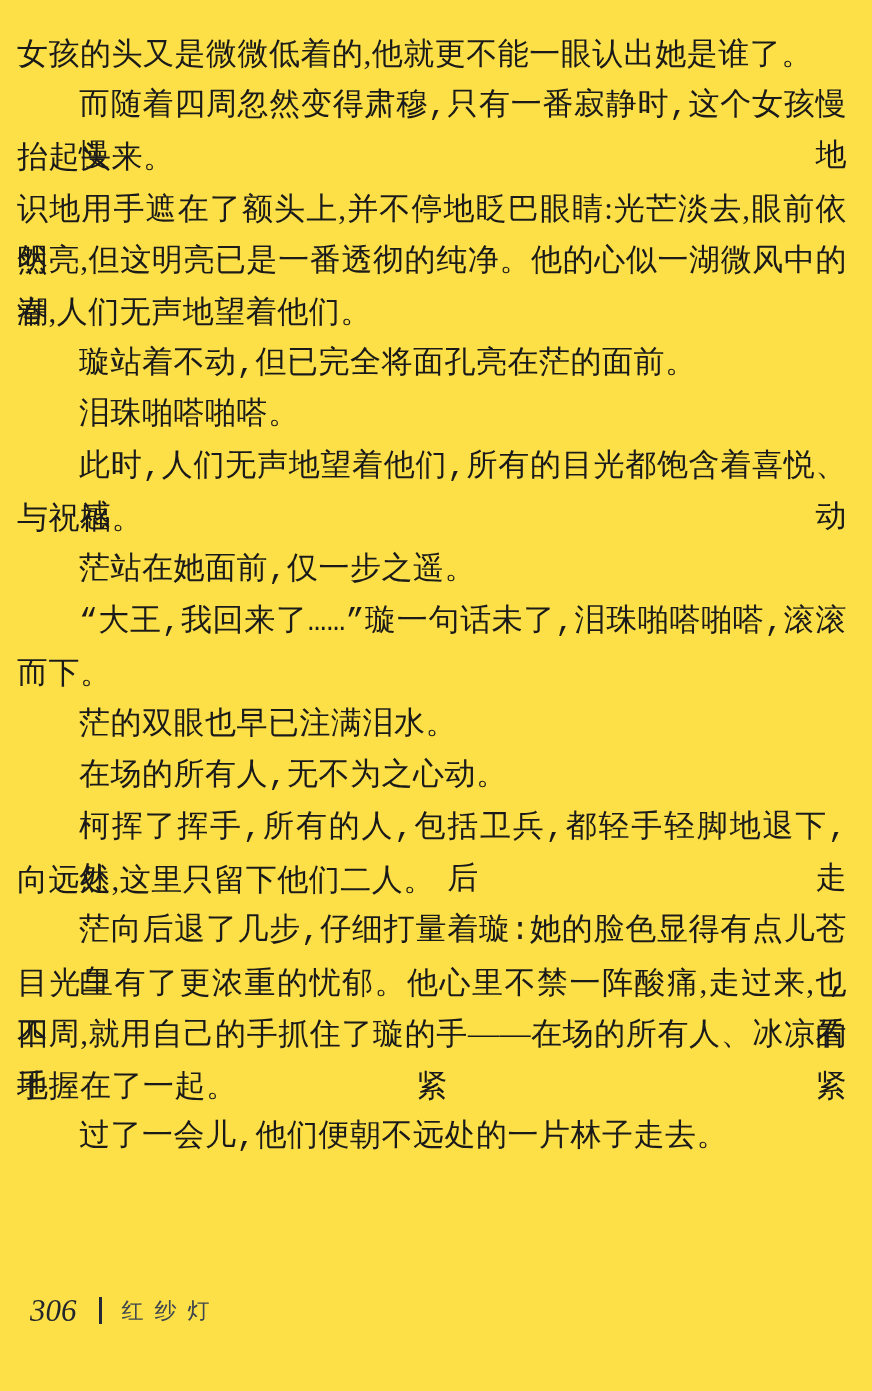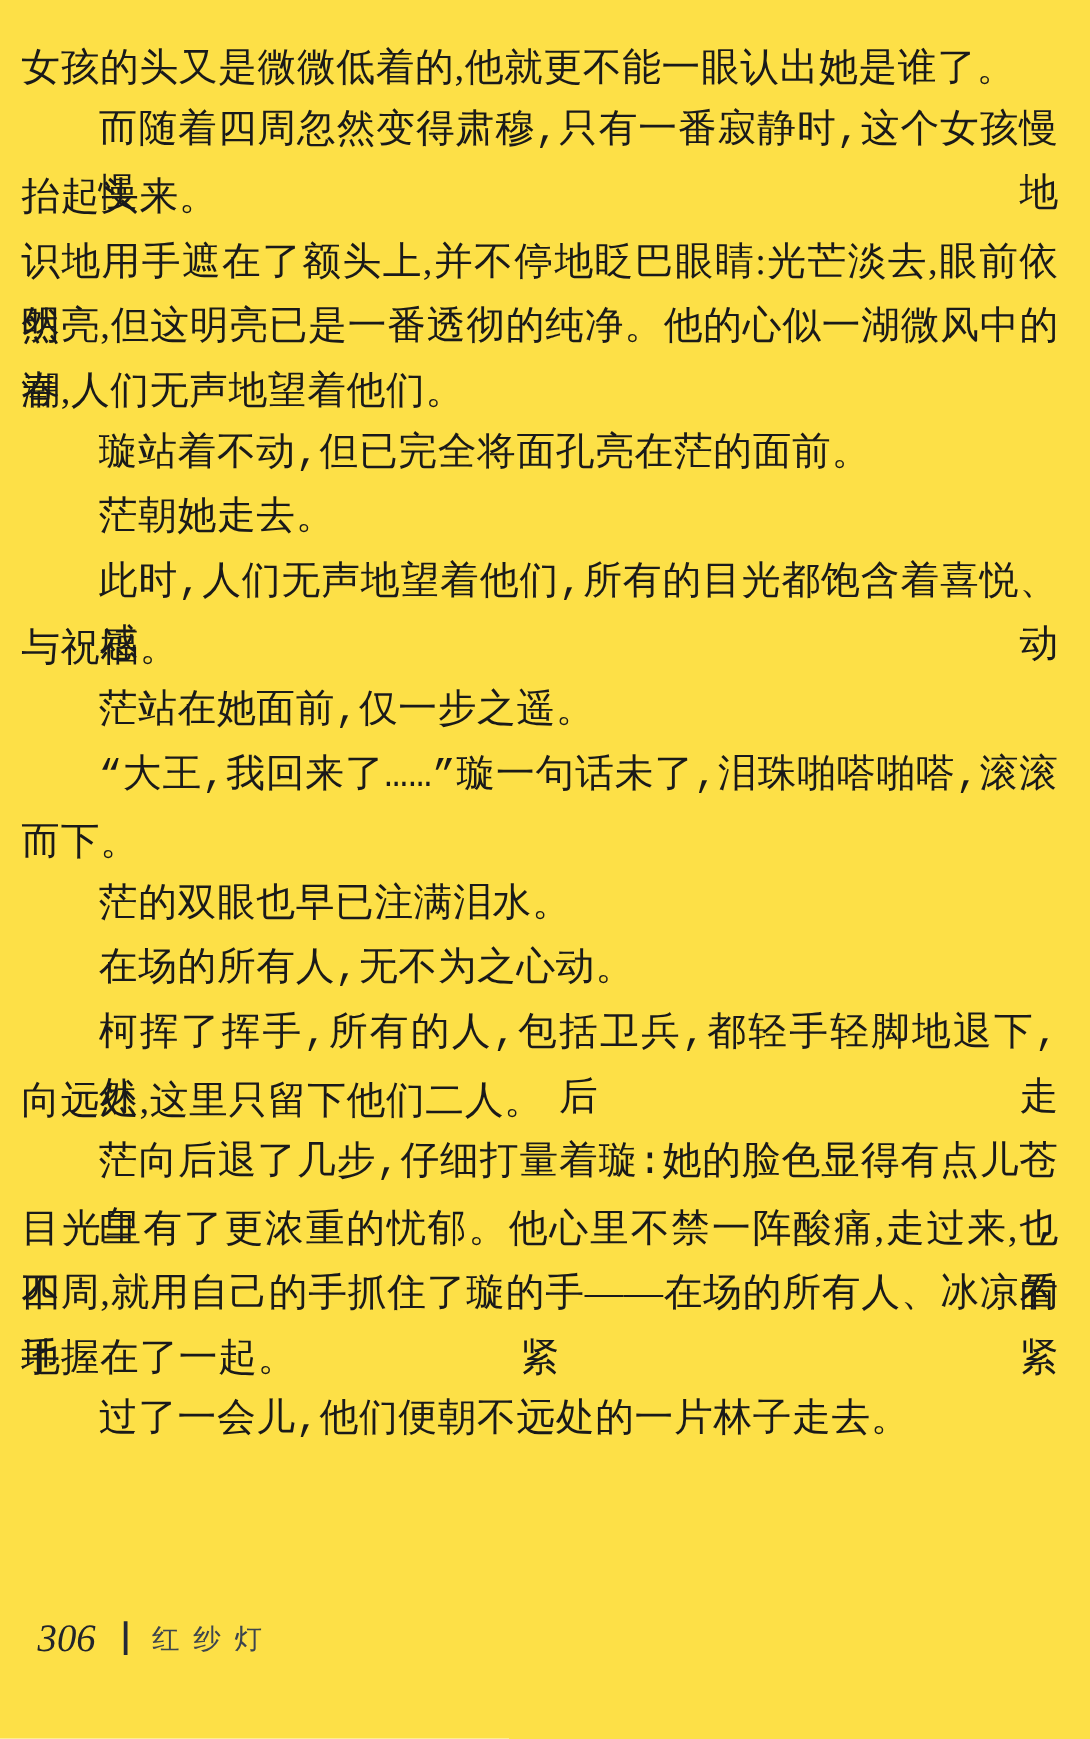--- a/index.html
+++ b/index.html
@@ -82,7 +82,7 @@
       <div class="text-line justify">明亮,但这明亮已是一番透彻的纯净。他的心似一湖微风中的春</div>
       <div class="text-line">潮,人们无声地望着他们。</div>
       <div class="text-line indent">璇站着不动,但已完全将面孔亮在茫的面前。</div>
-      <div class="text-line indent">茫朝她走去。</div>
+      <div class="text-line indent">泪珠啪嗒啪嗒。</div>
       <div class="text-line indent justify">此时,人们无声地望着他们,所有的目光都饱含着喜悦、感动</div>
       <div class="text-line">与祝福。</div>
       <div class="text-line indent">茫站在她面前,仅一步之遥。</div>

